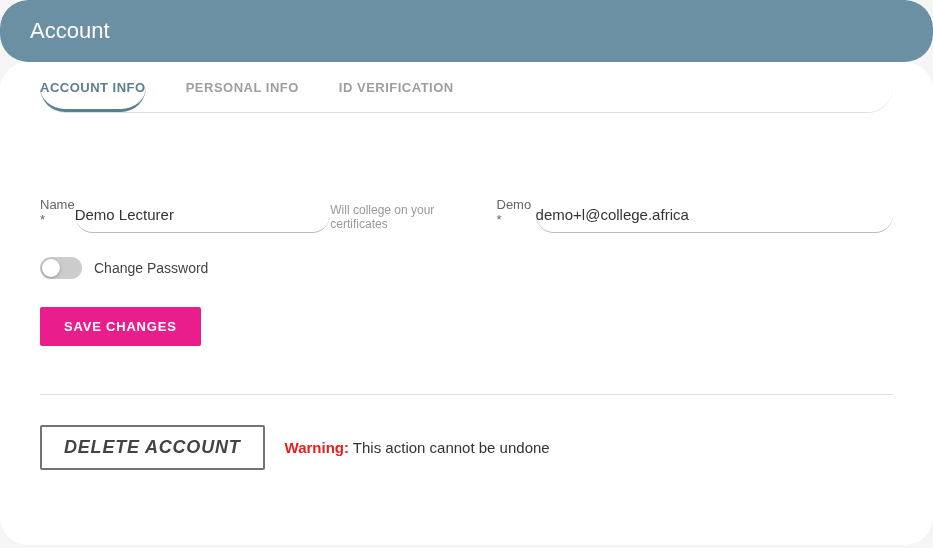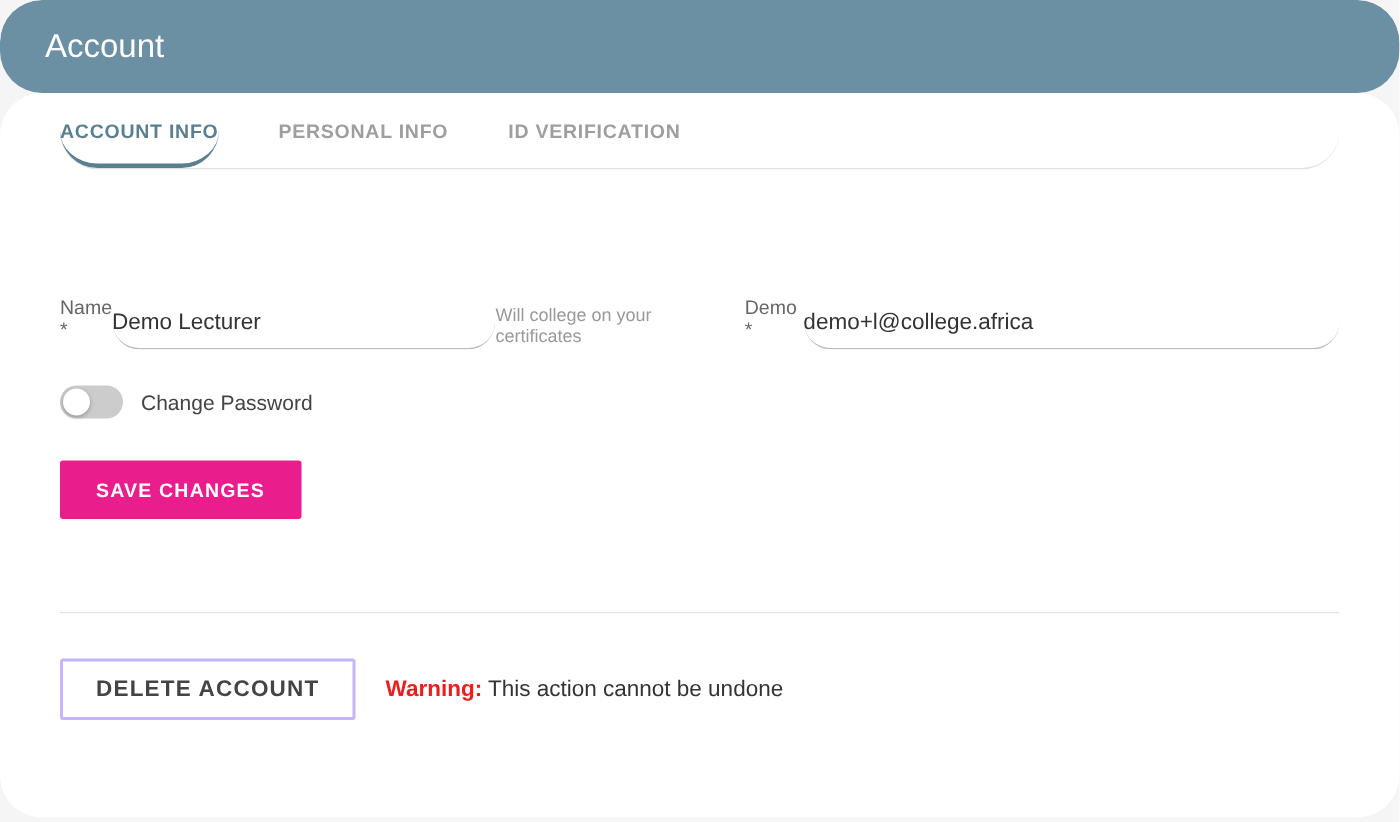--- a/index.html
+++ b/index.html
@@ -152,7 +152,7 @@
       text-transform: uppercase;
       cursor: pointer;
       border-radius: 2px;
-      margin-bottom: 42px;
+      margin-bottom: 28px;
     }
 
     .divider {

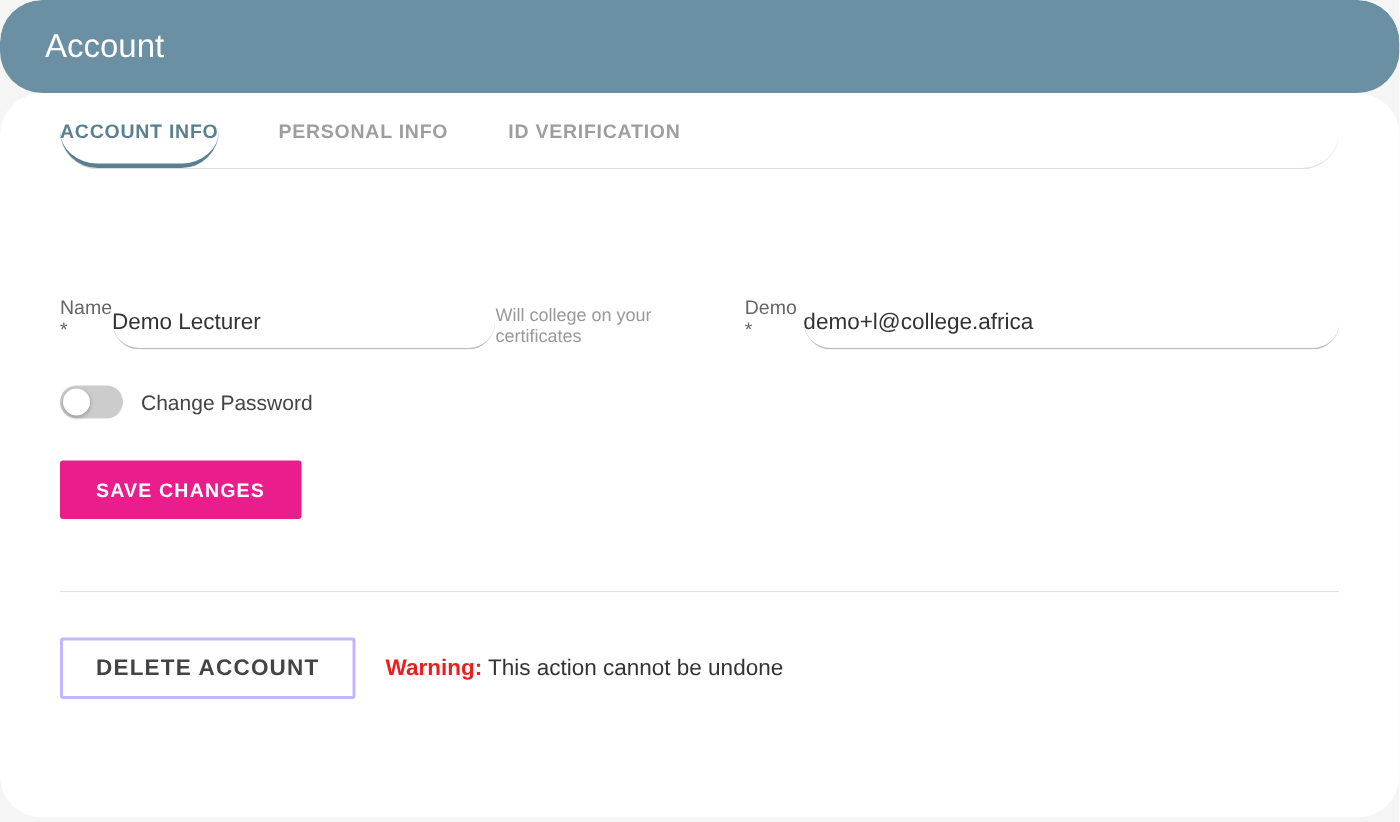--- a/index.html
+++ b/index.html
@@ -171,14 +171,15 @@
     .delete-btn {
       background: transparent;
       color: #444;
-      border: 2px solid #c4b5fd;
+      border: 2px solid #737373;
       padding: 10px 22px;
-      font-size: 15px;
+      font-size: 18px;
       font-weight: 700;
       letter-spacing: 0.8px;
       text-transform: uppercase;
       cursor: pointer;
       border-radius: 2px;
+      font-style: italic;
     }
 
     .warning-text {

